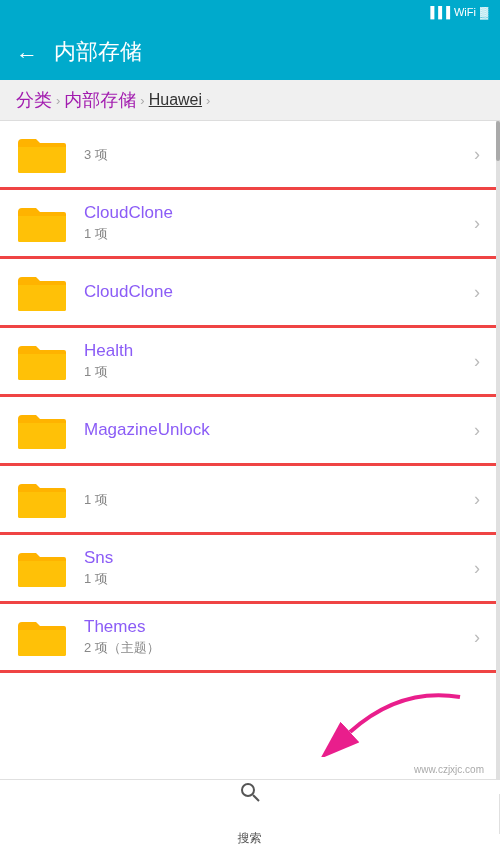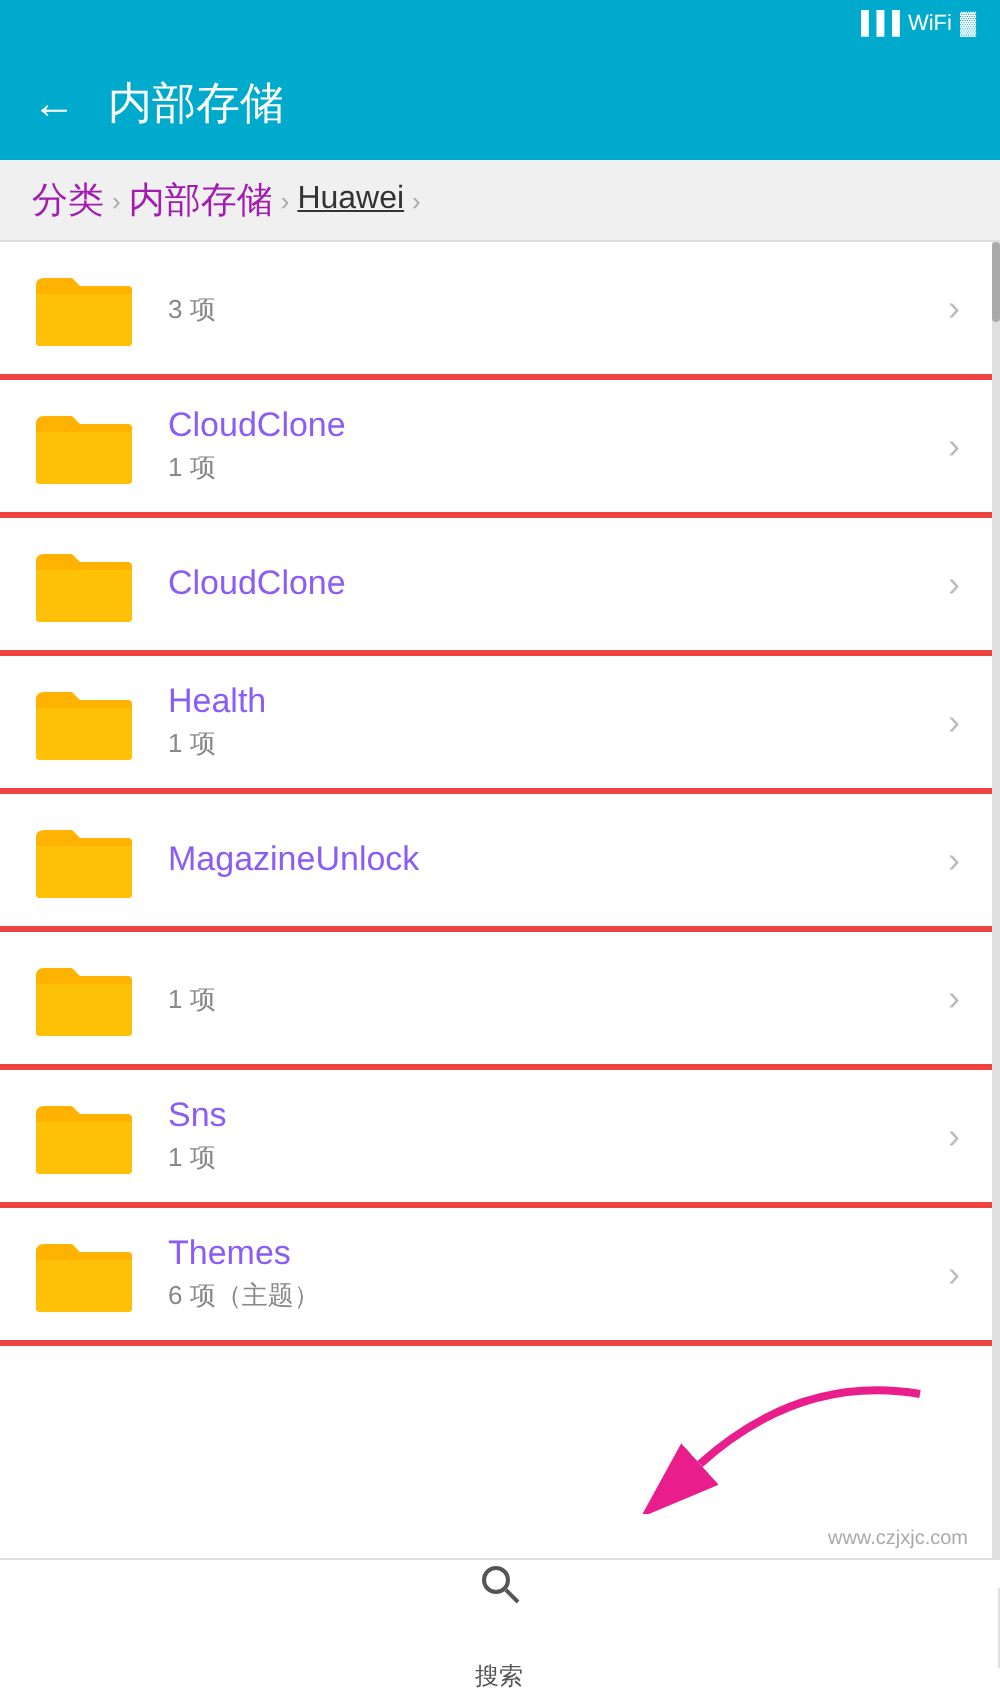--- a/index.html
+++ b/index.html
@@ -338,7 +338,7 @@
       </div>
       <div class="folder-info">
         <div class="folder-name">Themes</div>
-        <div class="folder-meta">6 项（主题）</div>
+        <div class="folder-meta">2 项（主题）</div>
       </div>
       <span class="chevron-icon">›</span>
     </div>

